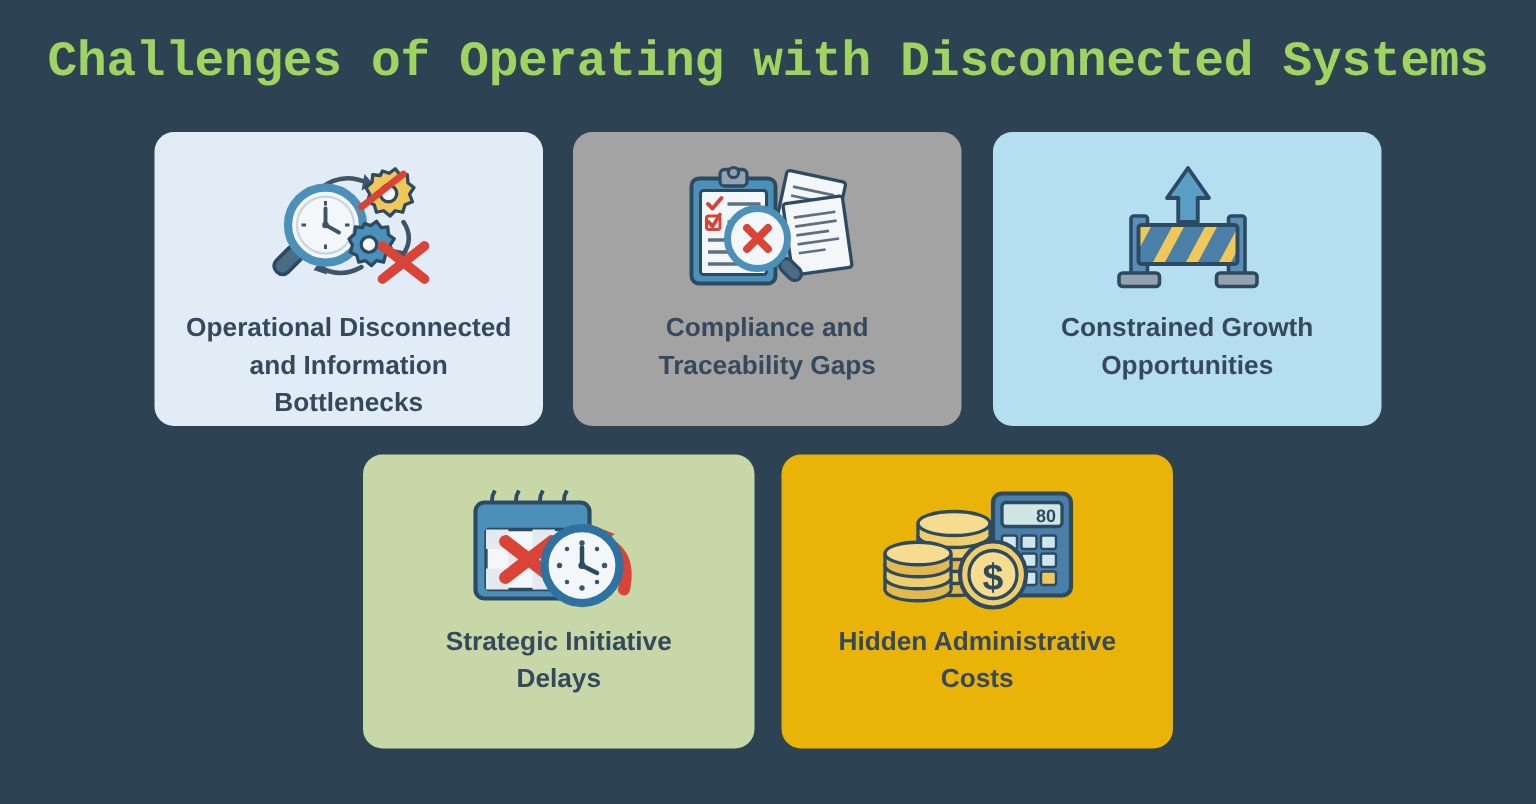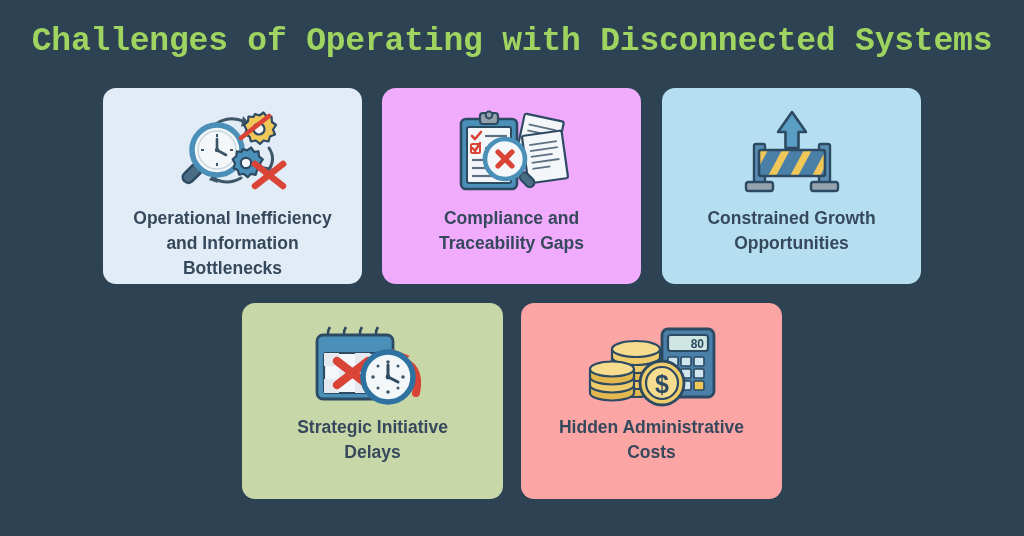--- a/index.html
+++ b/index.html
@@ -117,7 +117,7 @@
       </g>
     </svg>
   </div>
-  <div class="card-label" style="color: rgb(54, 73, 92);">Operational Inefficiency
+  <div class="card-label" style="color: rgb(54, 73, 92);">Operational Disconnected
 and Information
 Bottlenecks</div>
 </div>

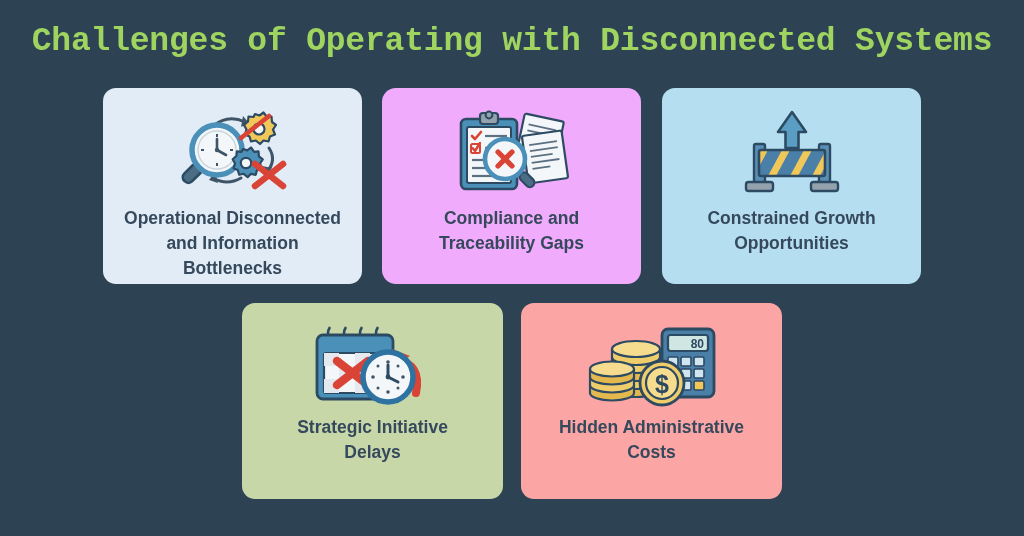--- a/index.html
+++ b/index.html
@@ -122,7 +122,7 @@
 Bottlenecks</div>
 </div>
 
-<div class="card" id="card-1" style="background: #f0abfc; border-radius: 14px;">
+<div class="card" id="card-1" style="background: #a3a3a3;">
   <div class="card-icon">
     <svg width="118" height="86" viewBox="0 0 118 86">
 

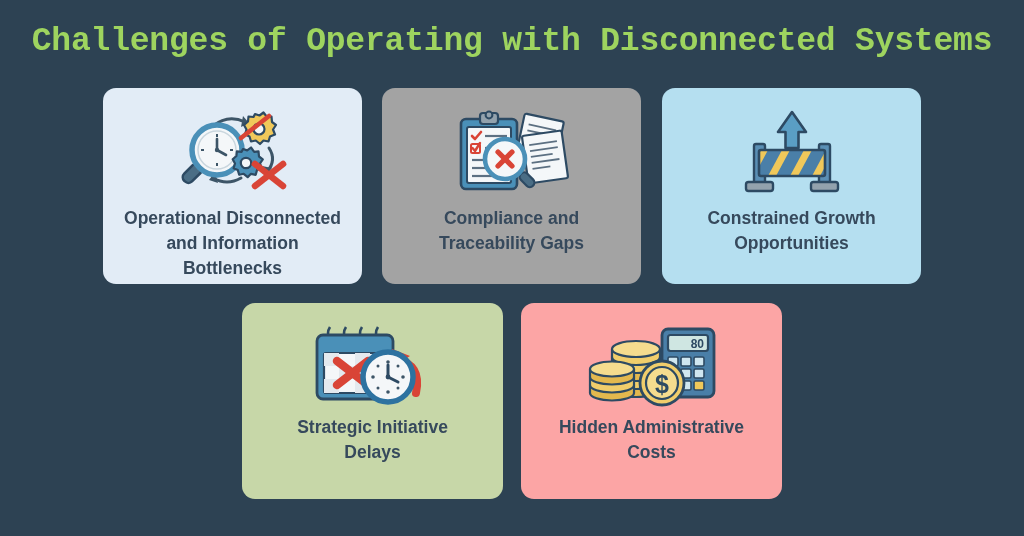--- a/index.html
+++ b/index.html
@@ -265,7 +265,7 @@
 Delays</div>
 </div>
 
-<div class="card" id="card-4" style="background: #fca5a5;">
+<div class="card" id="card-4" style="background: #eab308;">
   <div class="card-icon">
     <svg width="132" height="88" viewBox="0 0 132 88">
 

